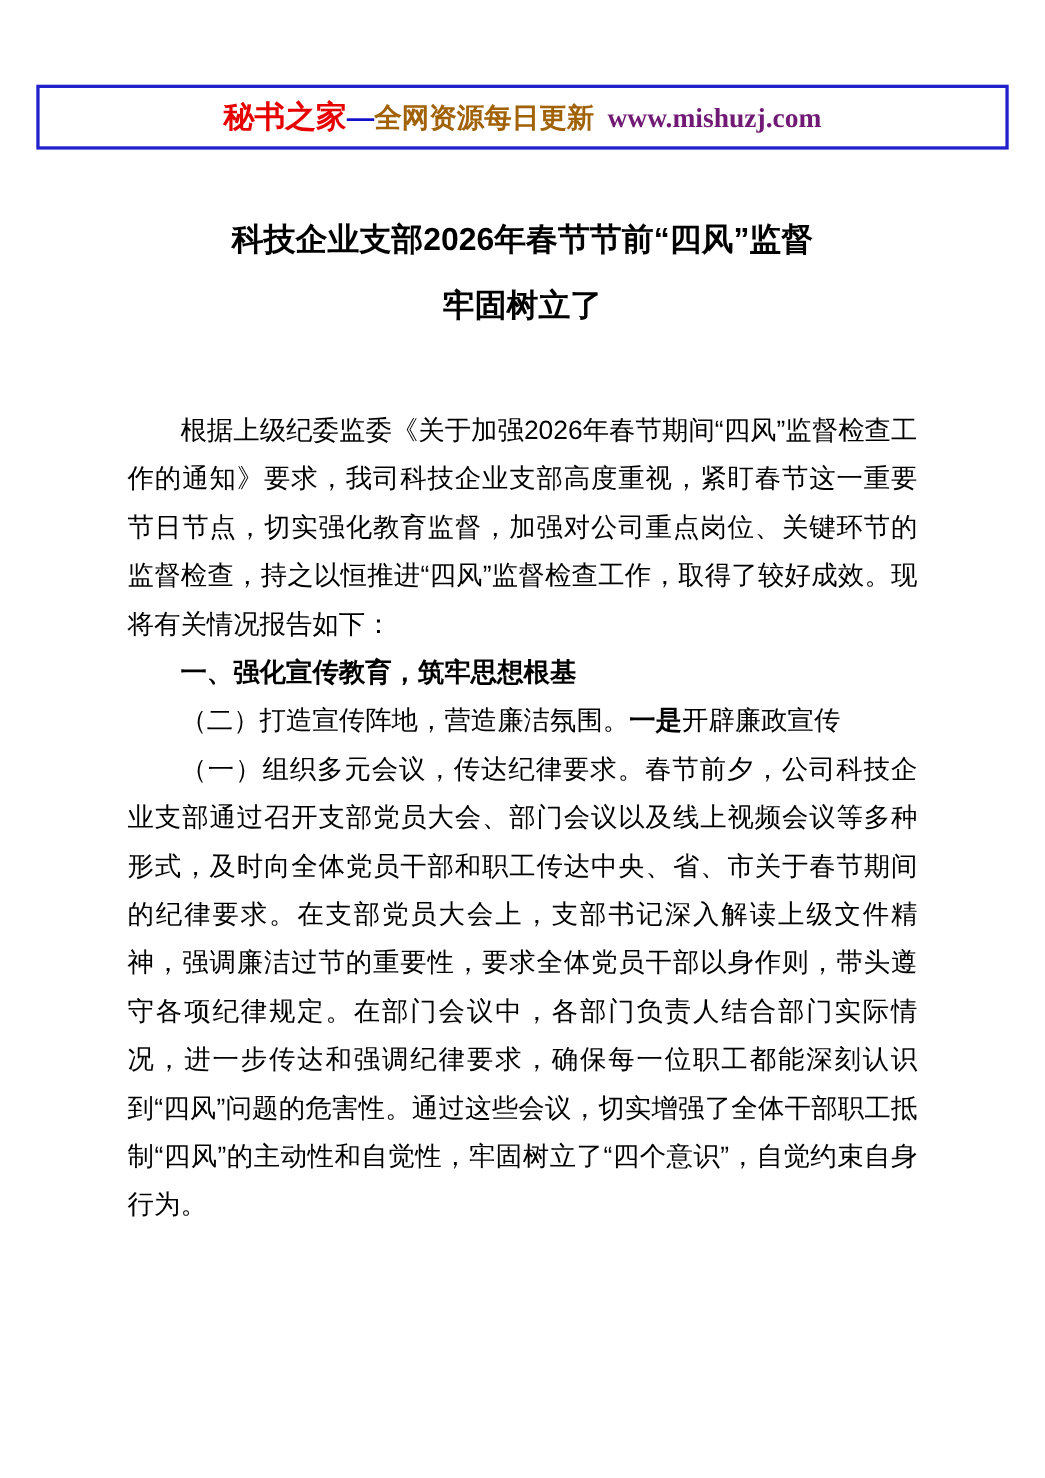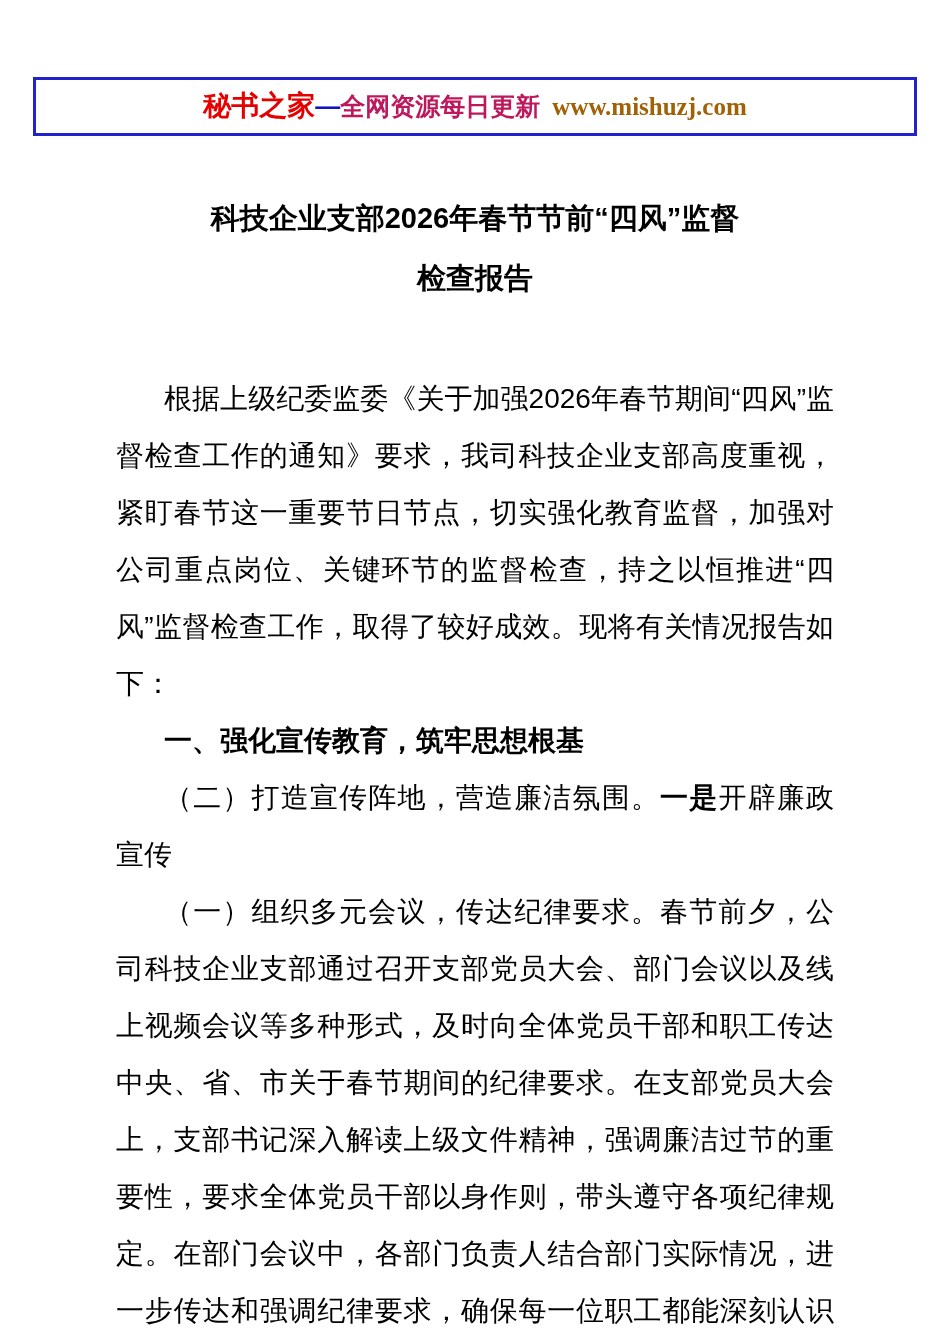--- a/index.html
+++ b/index.html
@@ -71,7 +71,7 @@
 <div class="page">
 
   <div class="banner" style="border-color: rgb(34, 34, 204);">
-    <span class="site-name" style="color: rgb(230, 0, 0);">秘书之家</span><span class="banner-blue" style="color: rgb(17, 17, 204);">—</span><span class="banner-blue" style="color: #be185d;">全网资源每日更新</span><span class="banner-blue banner-url" style="color: #a16207; margin-top: 13px;">www.mishuzj.com</span>
+    <span class="site-name" style="color: rgb(230, 0, 0);">秘书之家</span><span class="banner-blue" style="color: rgb(17, 17, 204);">—</span><span class="banner-blue" style="color: #a16207;">全网资源每日更新</span><span class="banner-blue banner-url" style="color: #a16207; margin-top: 13px;">www.mishuzj.com</span>
   </div>
 
   <div class="content">

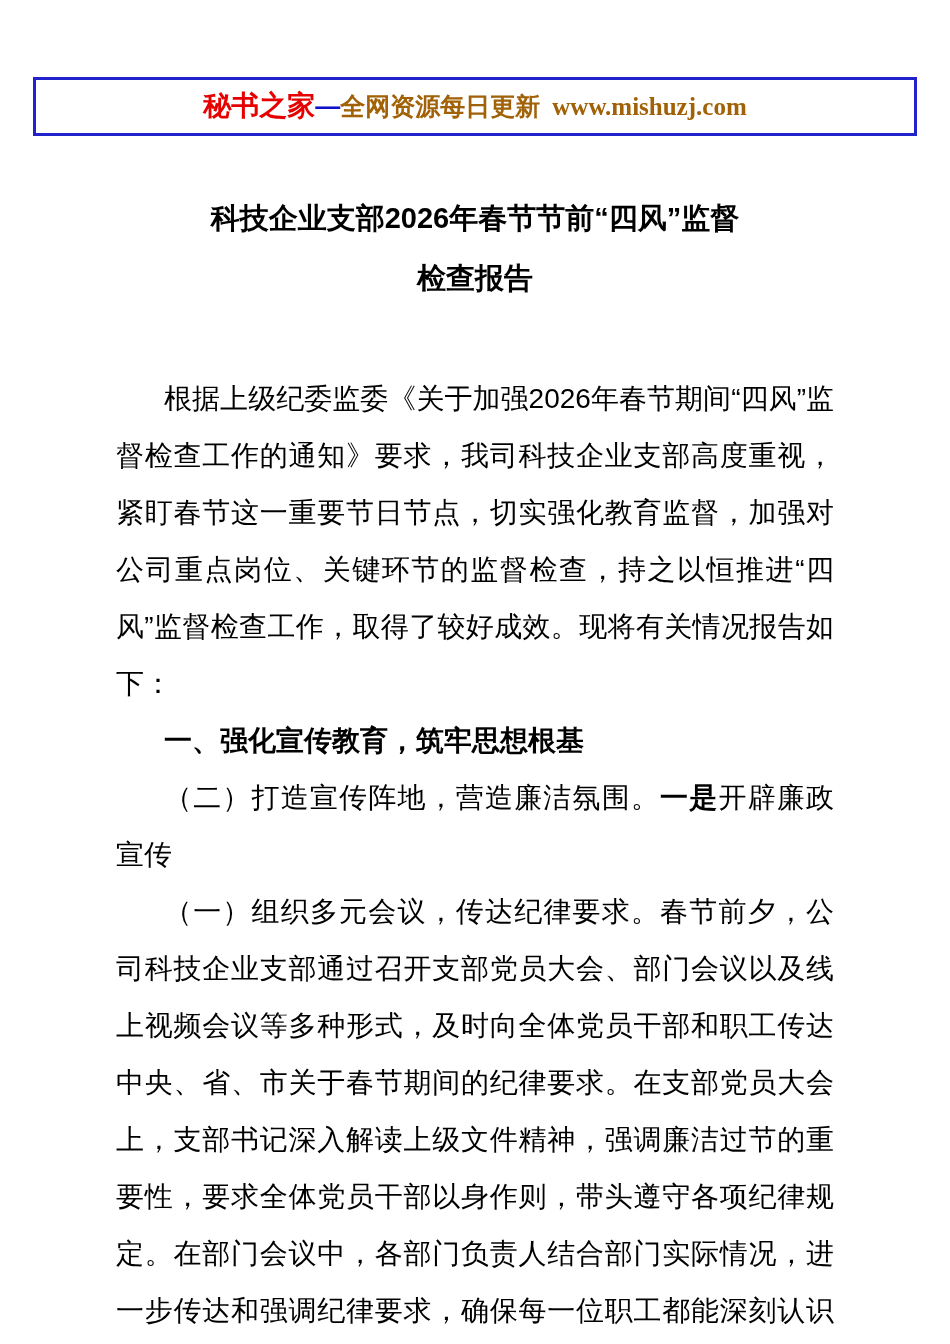--- a/index.html
+++ b/index.html
@@ -71,7 +71,7 @@
 <div class="page">
 
   <div class="banner" style="border-color: rgb(34, 34, 204);">
-    <span class="site-name" style="color: rgb(230, 0, 0);">秘书之家</span><span class="banner-blue" style="color: rgb(17, 17, 204);">—</span><span class="banner-blue" style="color: #a16207;">全网资源每日更新</span><span class="banner-blue banner-url" style="color: #a16207; margin-top: 13px;">www.mishuzj.com</span>
+    <span class="site-name" style="color: rgb(230, 0, 0);">秘书之家</span><span class="banner-blue" style="color: rgb(17, 17, 204);">—</span><span class="banner-blue" style="color: #a16207;">全网资源每日更新</span><span class="banner-blue banner-url" style="color: #701a75; margin-top: 13px;">www.mishuzj.com</span>
   </div>
 
   <div class="content">

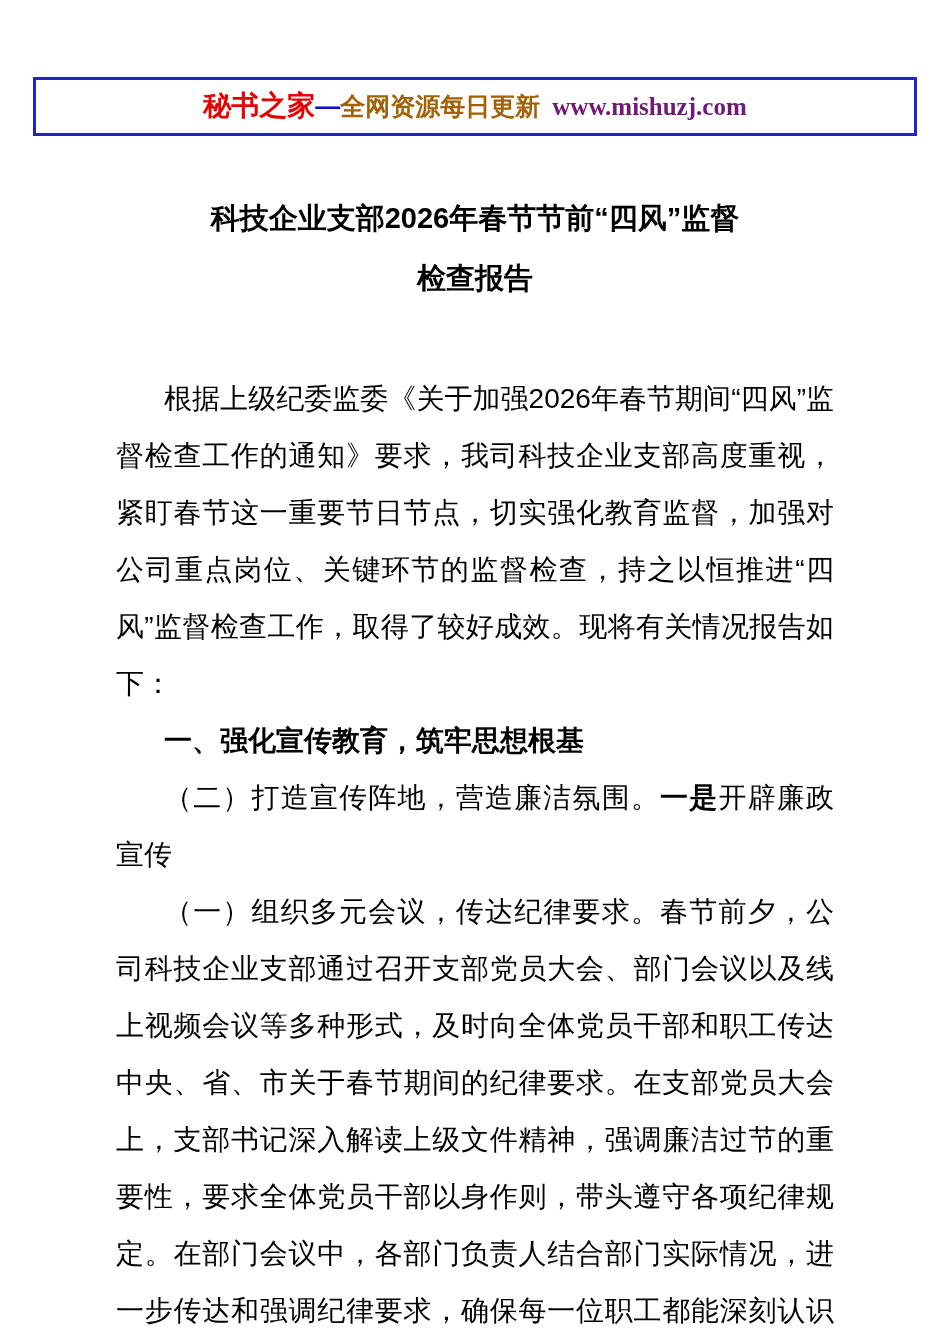--- a/index.html
+++ b/index.html
@@ -77,7 +77,7 @@
   <div class="content">
     <h1 class="doc-title">
       <span class="title-line">科技企业支部2026年春节节前“四风”监督</span>
-      <span class="title-line">检查报告</span>
+      <span class="title-line">牢固树立了</span>
     </h1>
 
     <div class="doc-body">

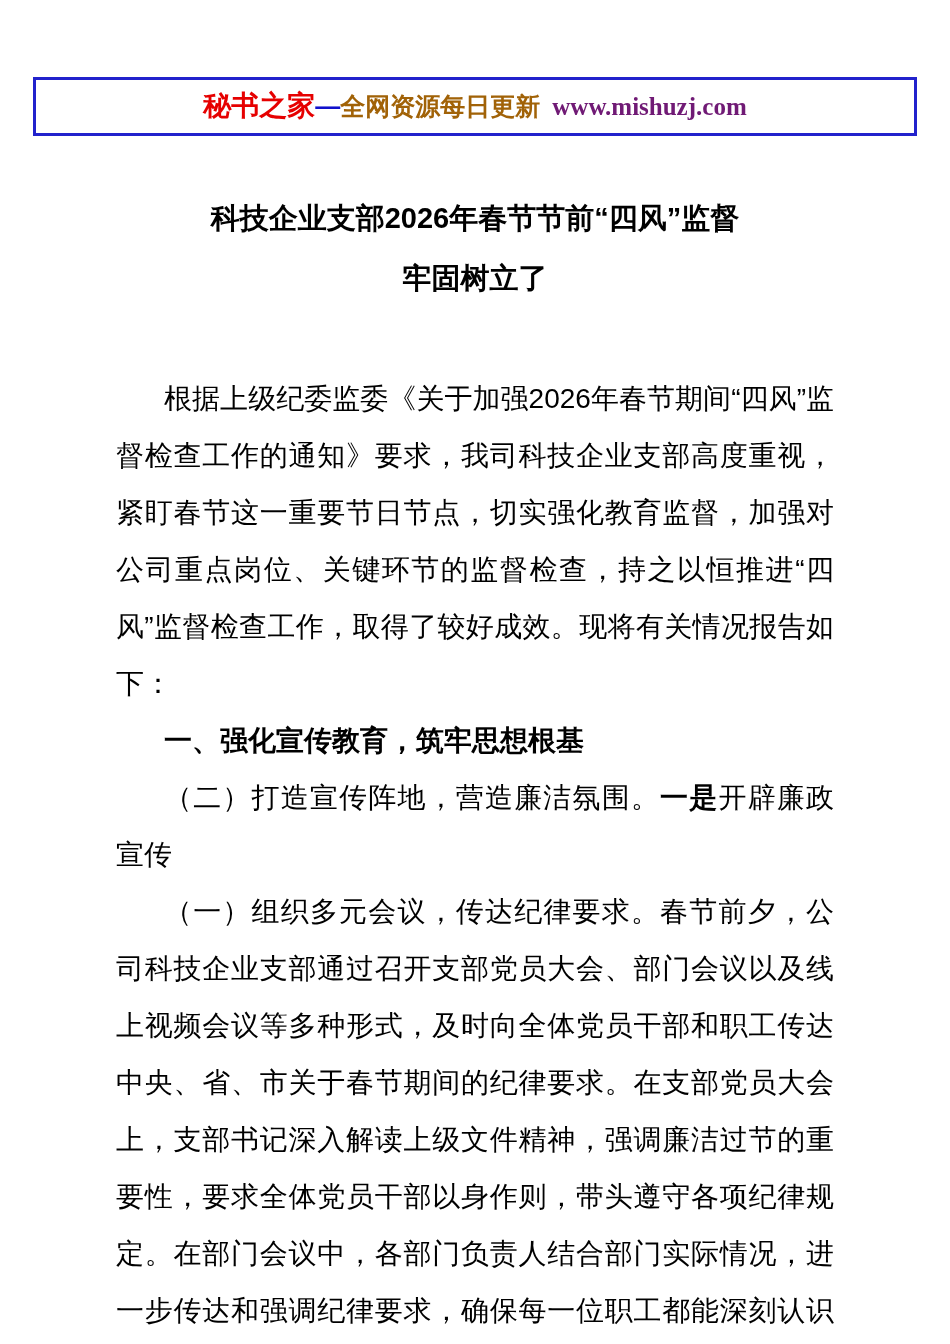--- a/index.html
+++ b/index.html
@@ -53,8 +53,8 @@
   }
   .doc-para {
     margin: 0;
-    font-size: 28px;
-    line-height: 57px;
+    font-size: 24px;
+    line-height: 44px;
     text-align: justify;
     text-justify: inter-ideograph;
     text-indent: 48px;

